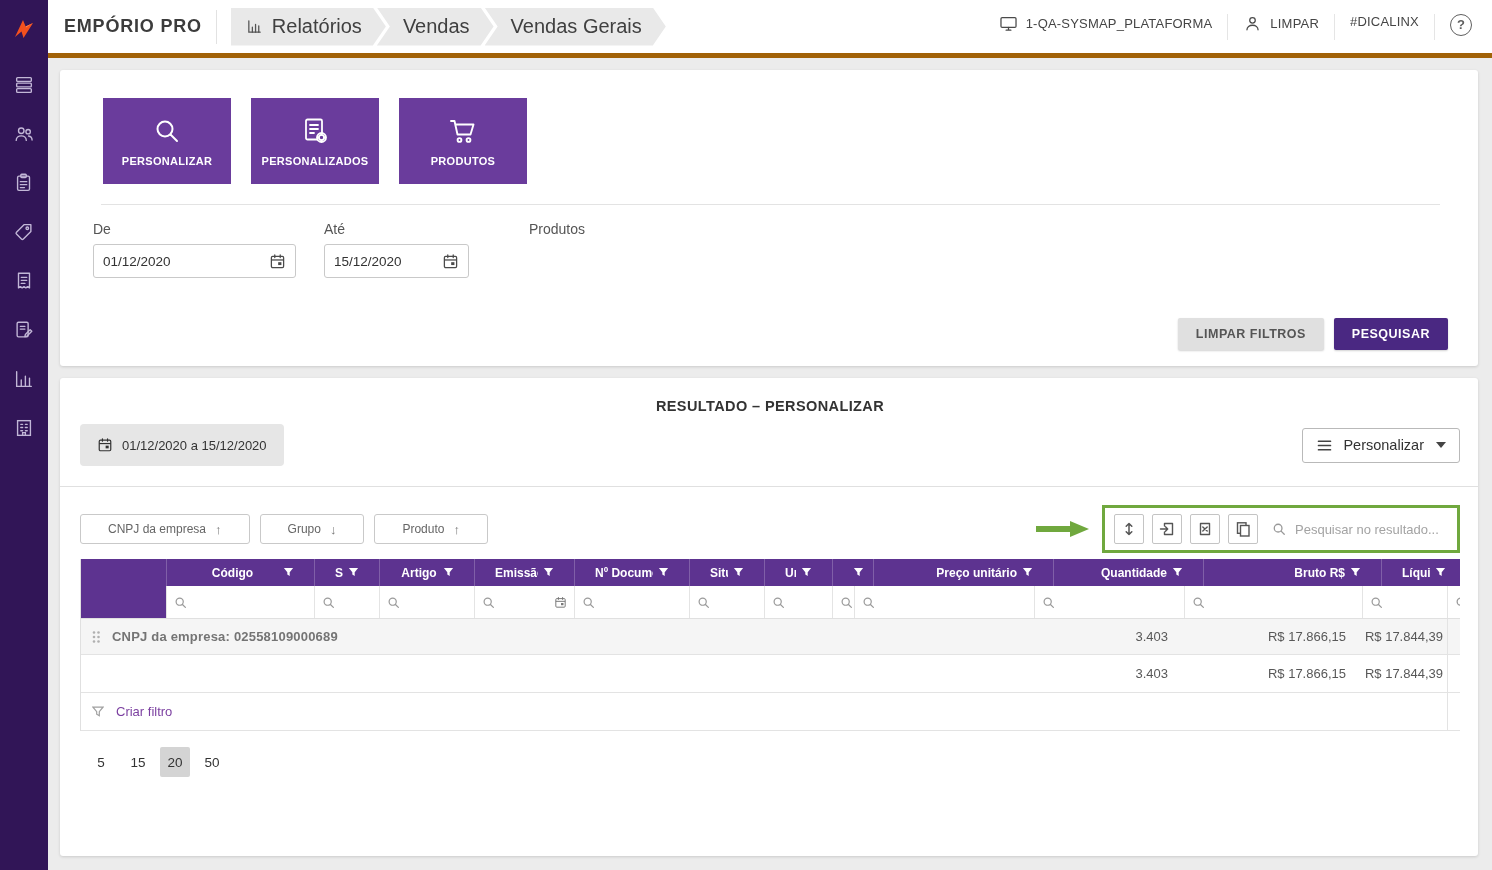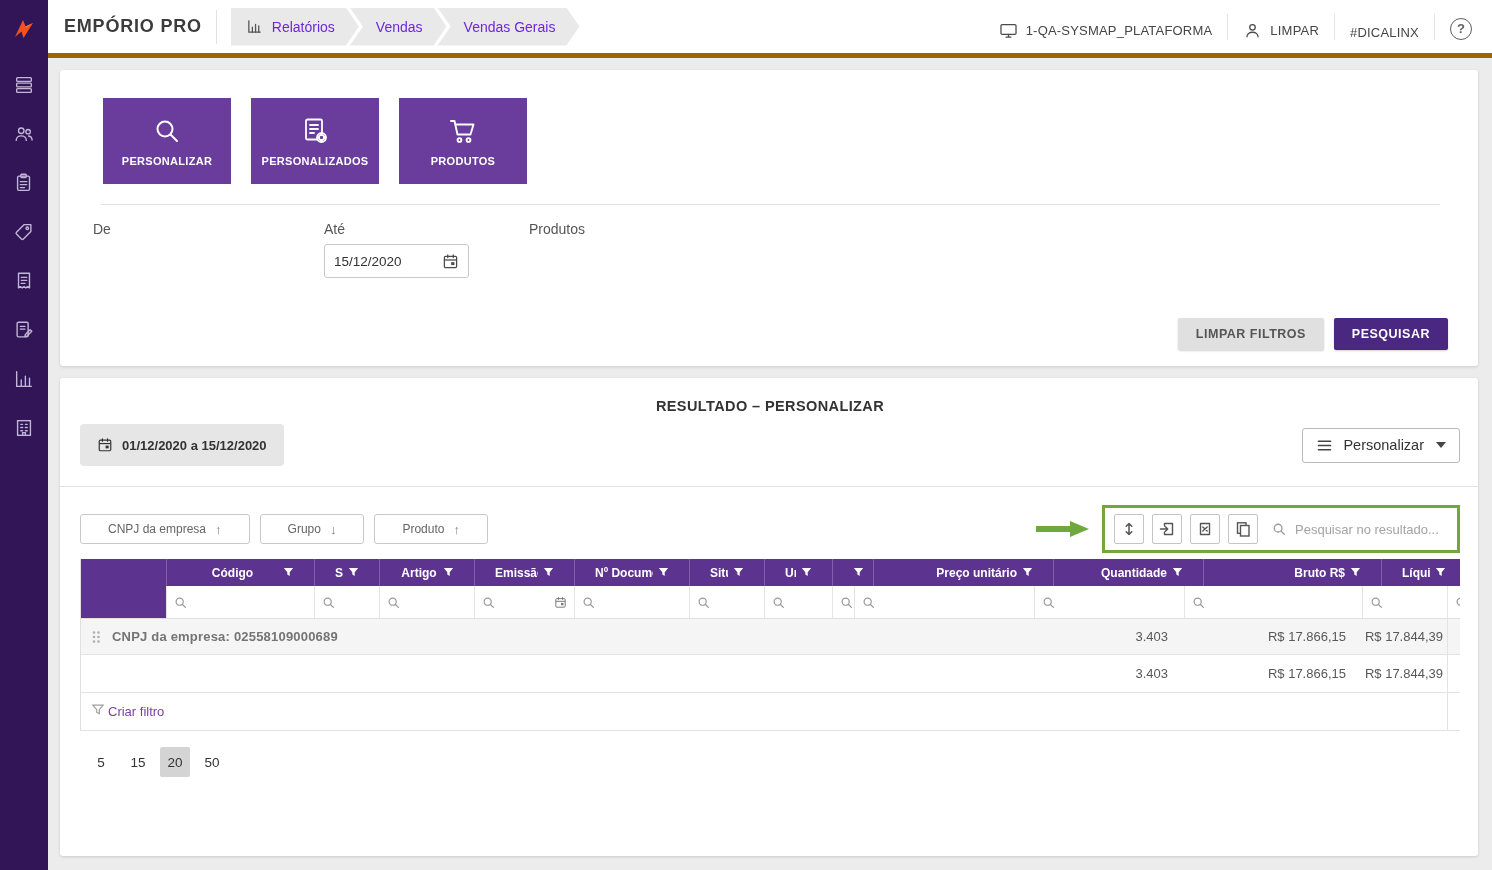--- a/index.html
+++ b/index.html
@@ -19,7 +19,7 @@
 .vsep{width:1px;height:34px;background:#e2e2e2;margin:0 14px}
 .vsep2{width:1px;height:26px;background:#e5e5e5}
 .breadcrumb{display:flex;align-items:center}
-.crumb{height:38px;display:flex;align-items:center;gap:9px;background:#e9e9e9;color:#6d28d9;font-size:14px;padding:0 24px 0 15px;cursor:pointer;clip-path:polygon(0 0,calc(100% - 13px) 0,100% 50%,calc(100% - 13px) 100%,0 100%)}
+.crumb{height:38px;display:flex;align-items:center;gap:9px;background:#e9e9e9;color:#404040;font-size:20px;padding:0 24px 0 15px;cursor:pointer;clip-path:polygon(0 0,calc(100% - 13px) 0,100% 50%,calc(100% - 13px) 100%,0 100%)}
 .crumb.notch{clip-path:polygon(0 0,calc(100% - 13px) 0,100% 50%,calc(100% - 13px) 100%,0 100%,13px 50%);padding-left:26px;margin-left:-9px}
 .tb-spacer{flex:1}
 .tb-right{display:flex;align-items:flex-end;gap:15px;font-size:13px;color:#454545;letter-spacing:.2px}

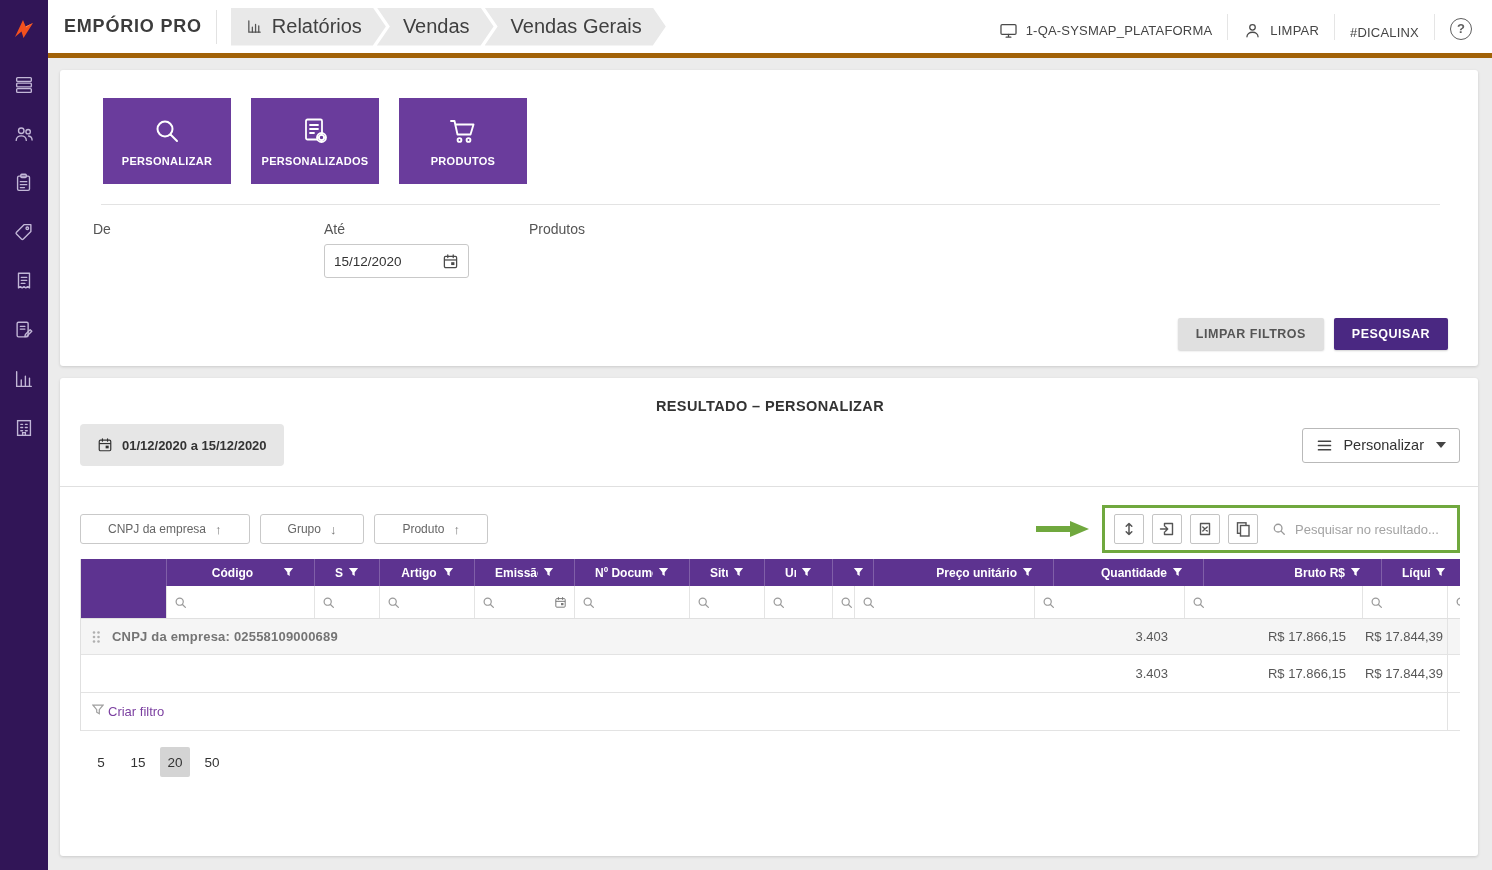--- a/index.html
+++ b/index.html
@@ -22,7 +22,7 @@
 .crumb{height:38px;display:flex;align-items:center;gap:9px;background:#e9e9e9;color:#404040;font-size:20px;padding:0 24px 0 15px;cursor:pointer;clip-path:polygon(0 0,calc(100% - 13px) 0,100% 50%,calc(100% - 13px) 100%,0 100%)}
 .crumb.notch{clip-path:polygon(0 0,calc(100% - 13px) 0,100% 50%,calc(100% - 13px) 100%,0 100%,13px 50%);padding-left:26px;margin-left:-9px}
 .tb-spacer{flex:1}
-.tb-right{display:flex;align-items:flex-end;gap:15px;font-size:13px;color:#454545;letter-spacing:.2px}
+.tb-right{display:flex;align-items:flex-start;gap:15px;font-size:13px;color:#454545;letter-spacing:.2px}
 .tb-item{display:flex;align-items:center;gap:8px;cursor:pointer;white-space:nowrap}
 .help-circle{width:22px;height:22px;border:1.6px solid #5f5f5f;border-radius:50%;display:flex;align-items:center;justify-content:center;font-size:13px;font-weight:bold;color:#5f5f5f;cursor:pointer}
 

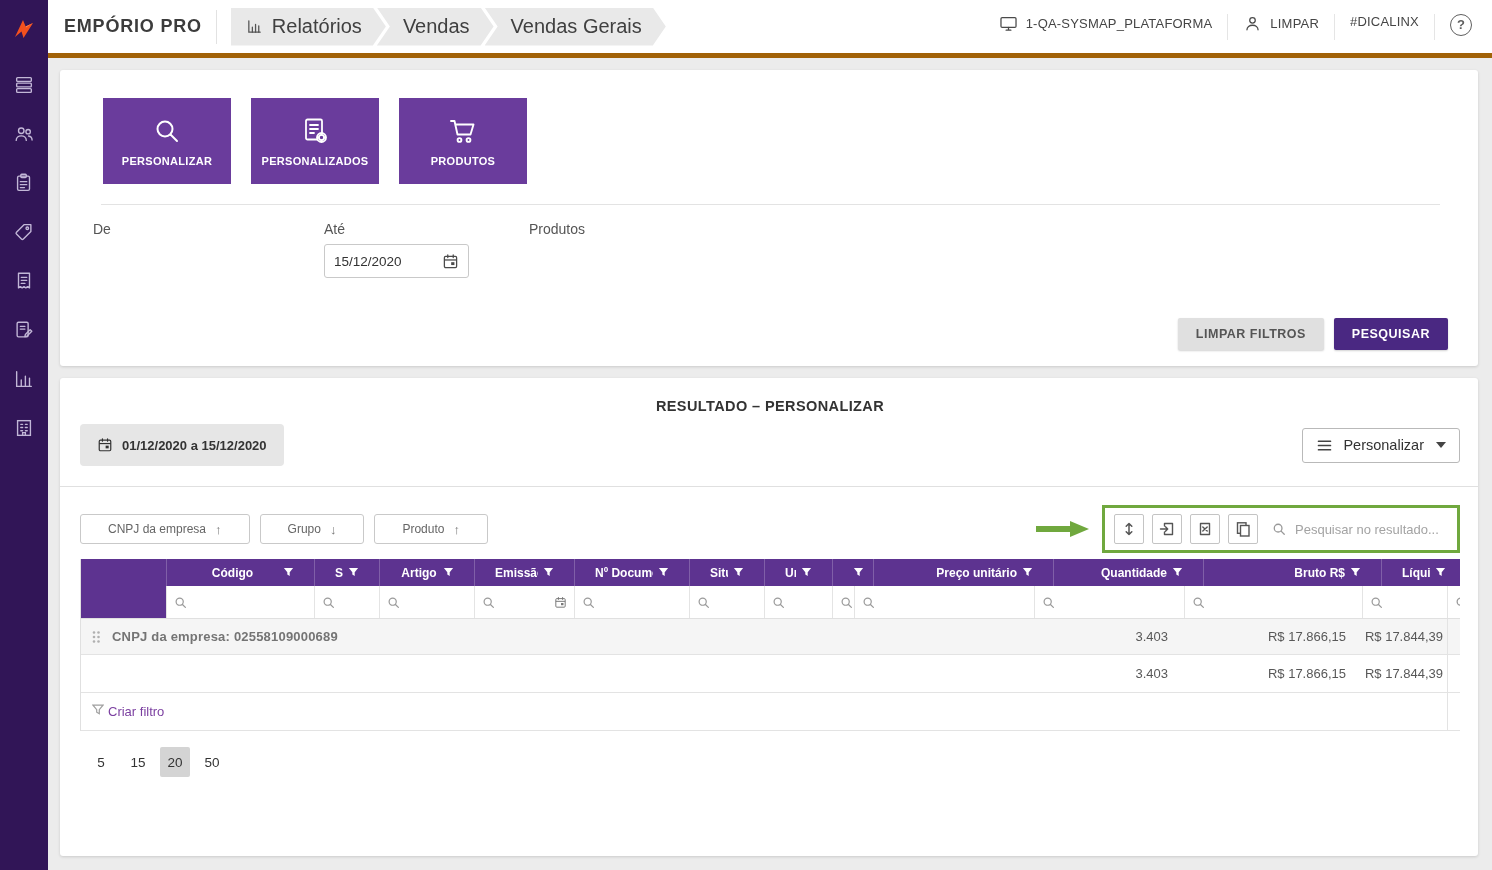--- a/index.html
+++ b/index.html
@@ -283,6 +283,14 @@
     <div class="form-row">
       <div class="field f-de">
         <label>De</label>
+        <div class="inputbox">
+          <input value="01/12/2020" style="">
+          <span class="cal-btn">
+              <svg width="17" height="17" viewBox="0 0 20 20">
+                <use href="#sym-cal"></use>
+              </svg>
+            </span>
+        </div>
       </div>
       <div class="field f-ate">
         <label>Até</label>

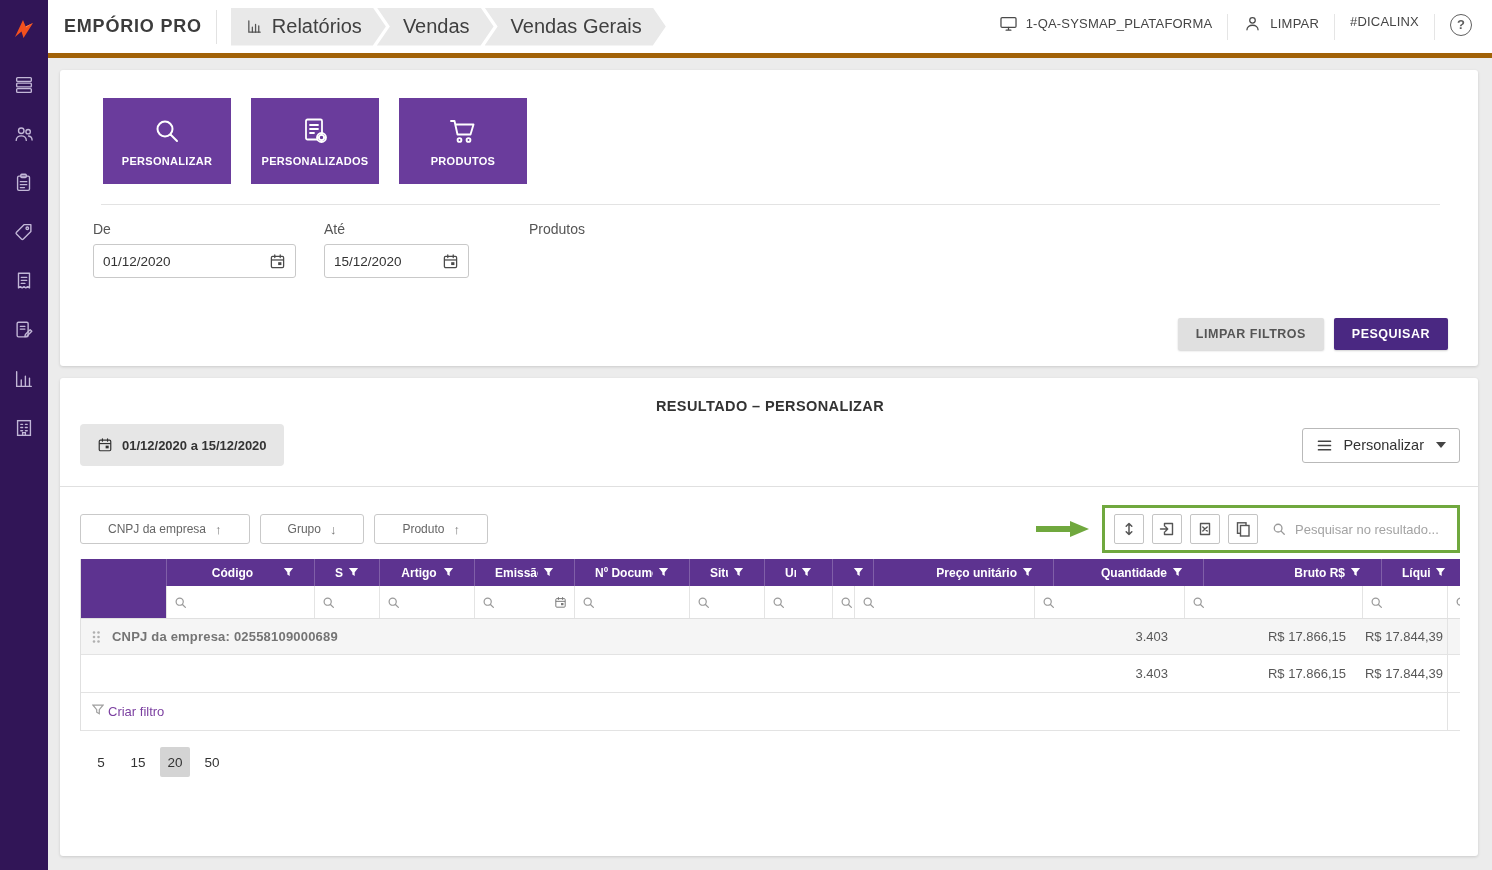--- a/index.html
+++ b/index.html
@@ -55,7 +55,7 @@
 .card-result{height:478px;padding:20px 18px 0 20px;position:relative}
 .result-title{text-align:center;font-size:14.5px;font-weight:bold;color:#333;letter-spacing:.4px}
 .result-controls{display:flex;justify-content:space-between;align-items:center;margin-top:10px}
-.date-chip{background:#e6e6e6;border-radius:4px;height:42px;display:flex;align-items:center;gap:9px;padding:0 17px;font-size:13px;font-weight:bold;color:#333;cursor:pointer}
+.date-chip{background:#e6e6e6;border-radius:4px;height:42px;display:flex;align-items:center;gap:9px;padding:0 17px;font-size:13px;font-weight:normal;color:#333;cursor:pointer}
 .personalize-btn{height:35px;border:1px solid #b9b9b9;border-radius:3px;background:#fff;display:flex;align-items:center;gap:10px;padding:0 13px;font-size:14.5px;color:#333;cursor:pointer}
 .caret{width:0;height:0;border-left:5px solid transparent;border-right:5px solid transparent;border-top:6px solid #444;margin-left:2px}
 .result-divider{border:none;border-top:1px solid #e0e0e0;margin:20px -18px 0 -20px}

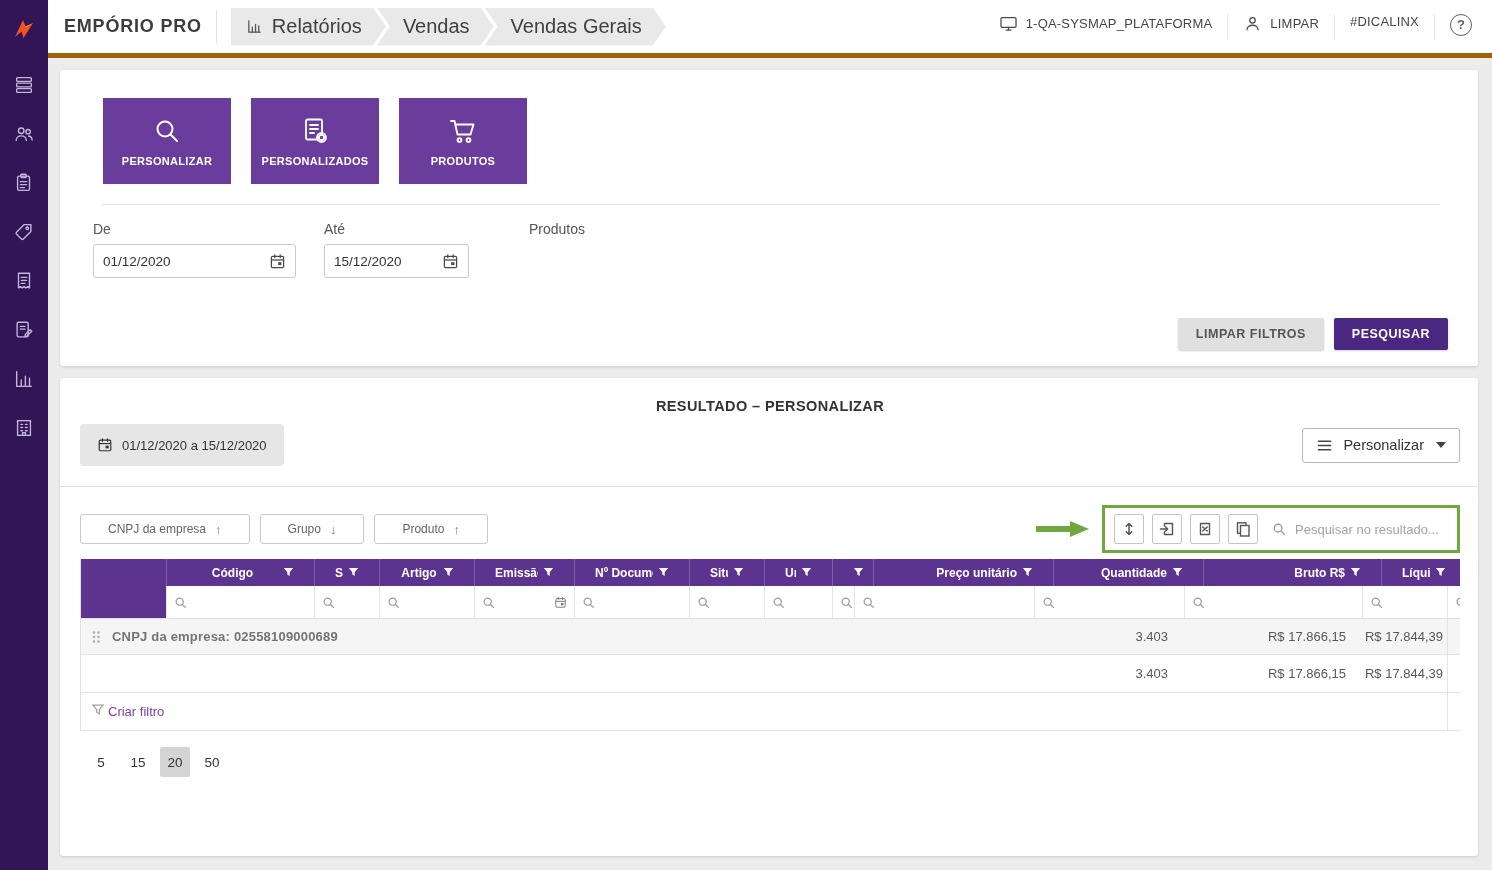--- a/index.html
+++ b/index.html
@@ -99,7 +99,7 @@
 .numcell.liq{padding-right:4px}
 .extcell{border-left:1px solid #e3e3e3;height:100%}
 .crow{height:38px;background:#fff;border-bottom:1px solid #e3e3e3;align-items:center}
-.crow-inner{flex:1;display:flex;gap:4px;padding-left:11px;cursor:pointer}
+.crow-inner{flex:1;display:flex;align-items:center;gap:12px;padding-left:11px;cursor:pointer}
 .crow-inner span{font-size:13px;color:#7b3fa0}
 .cfilter-ic{width:12px;height:12px;color:#a0a0a0}
 

